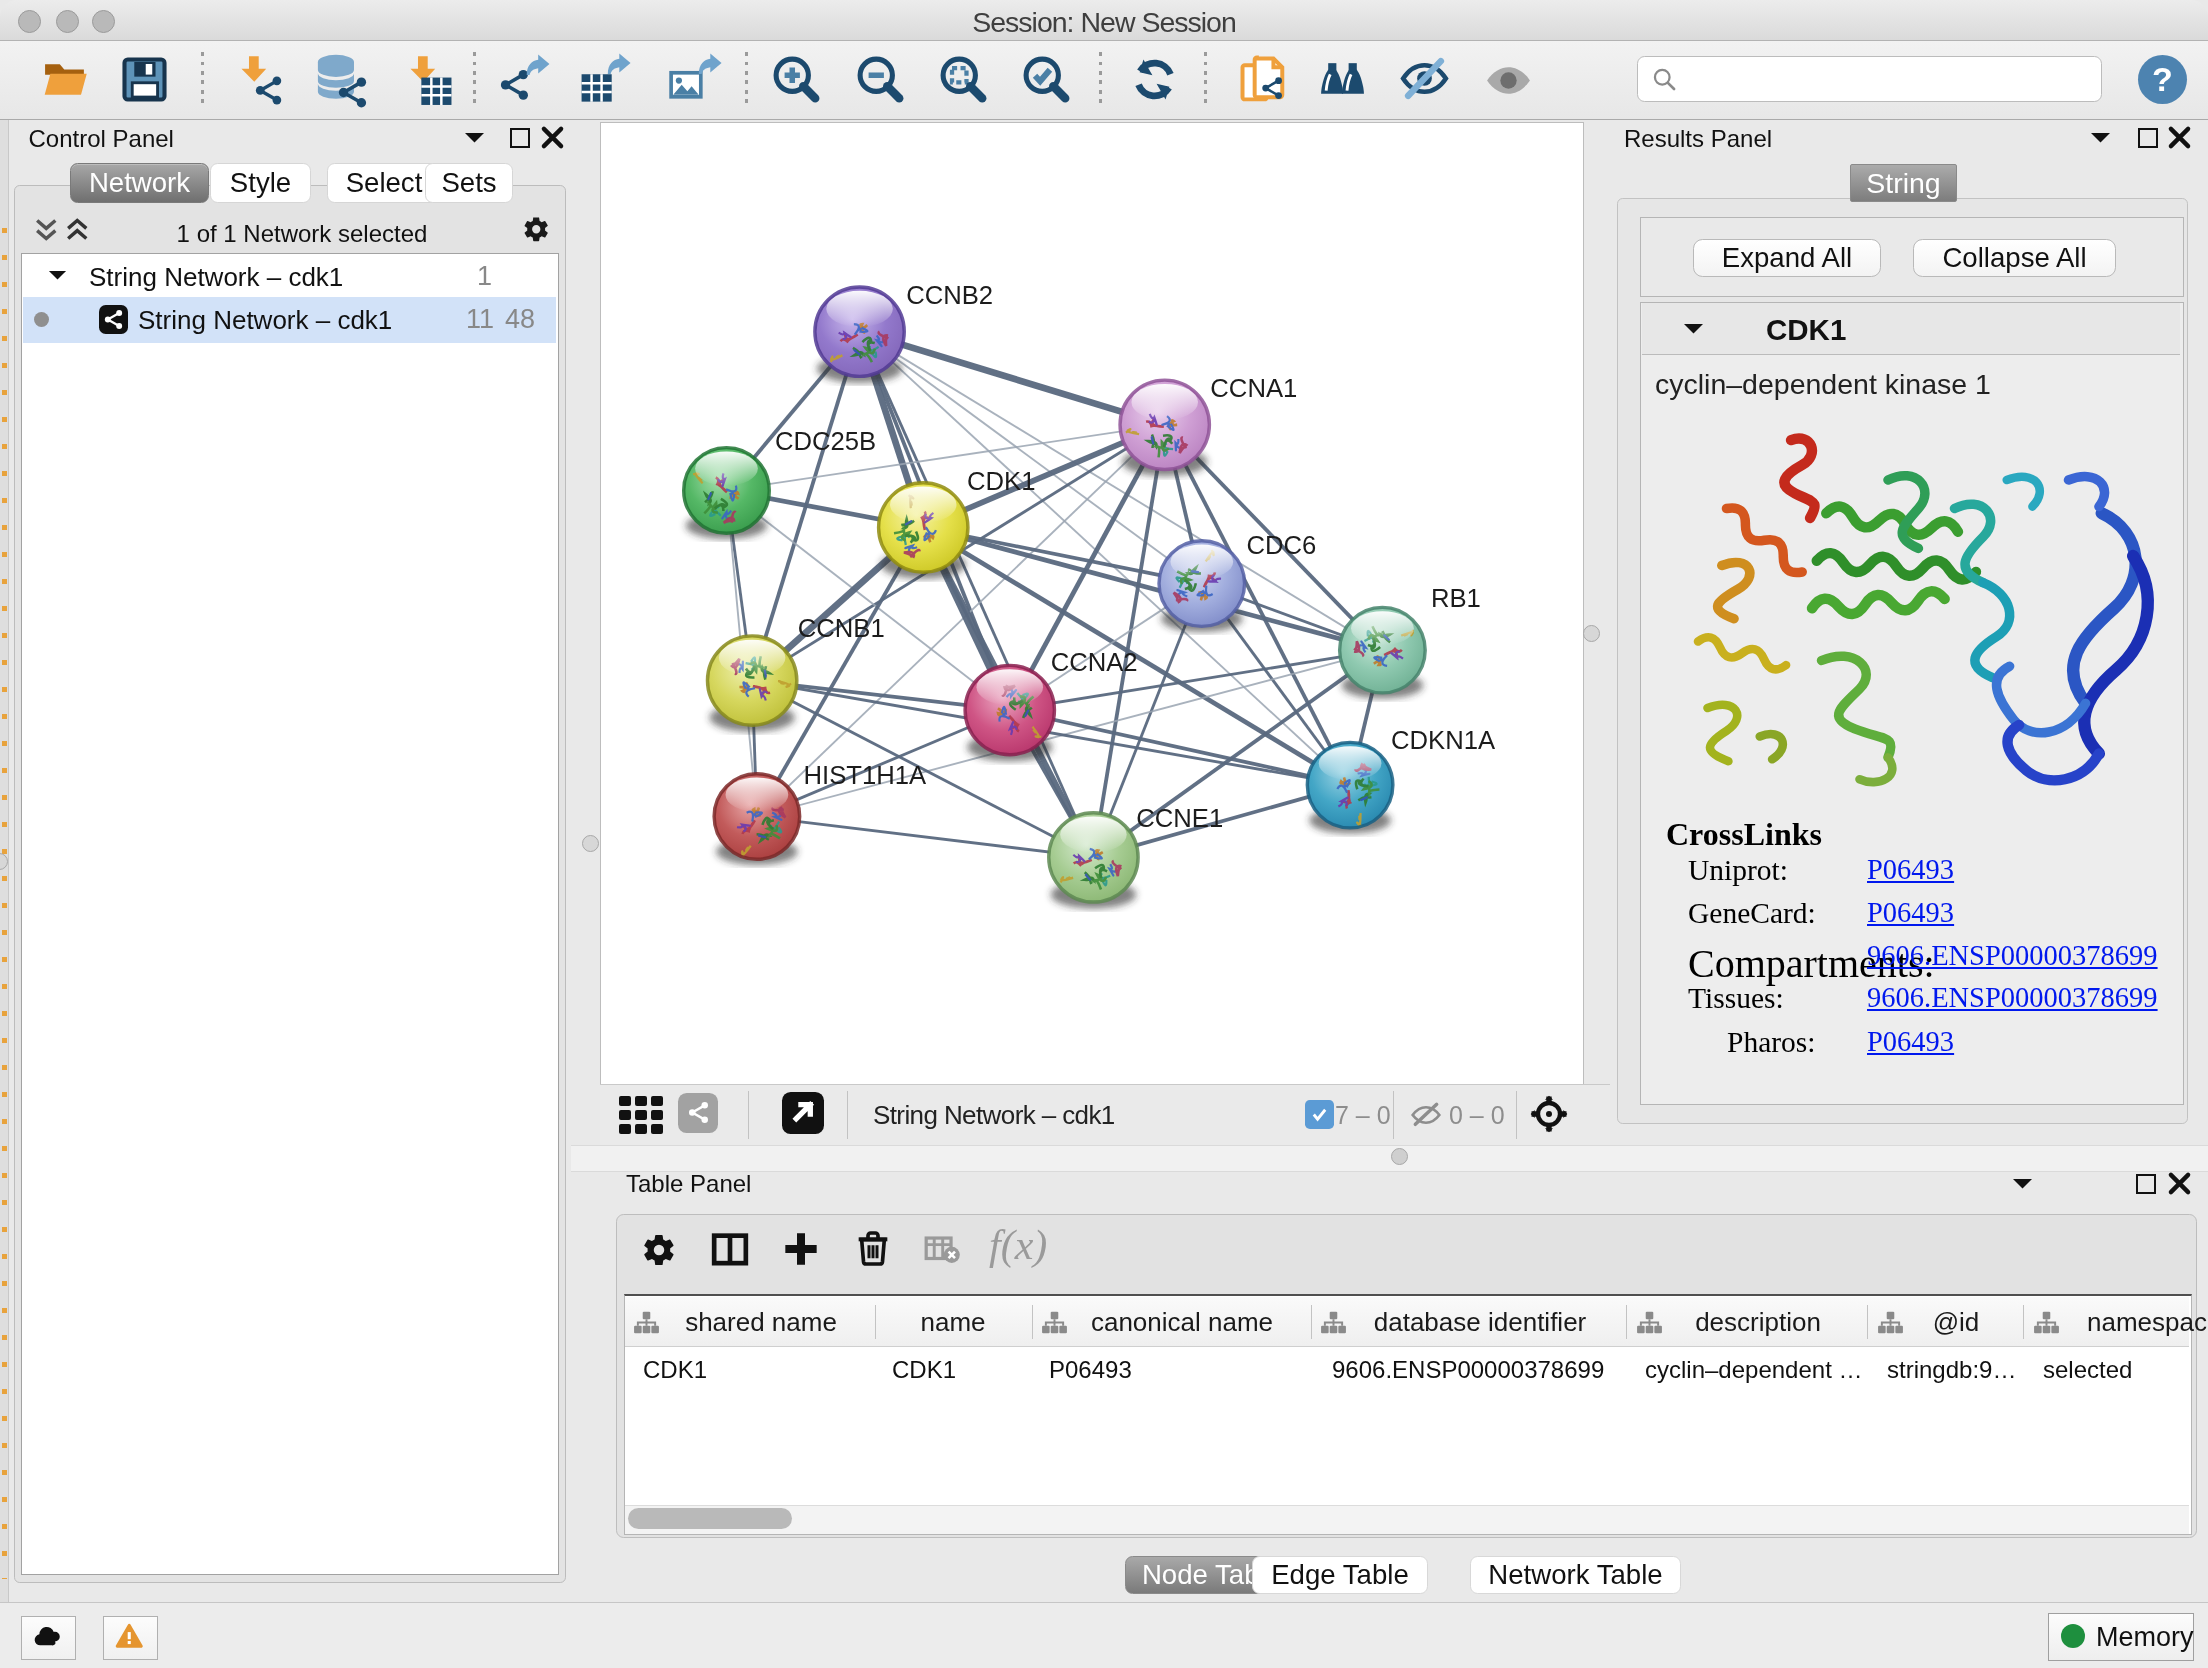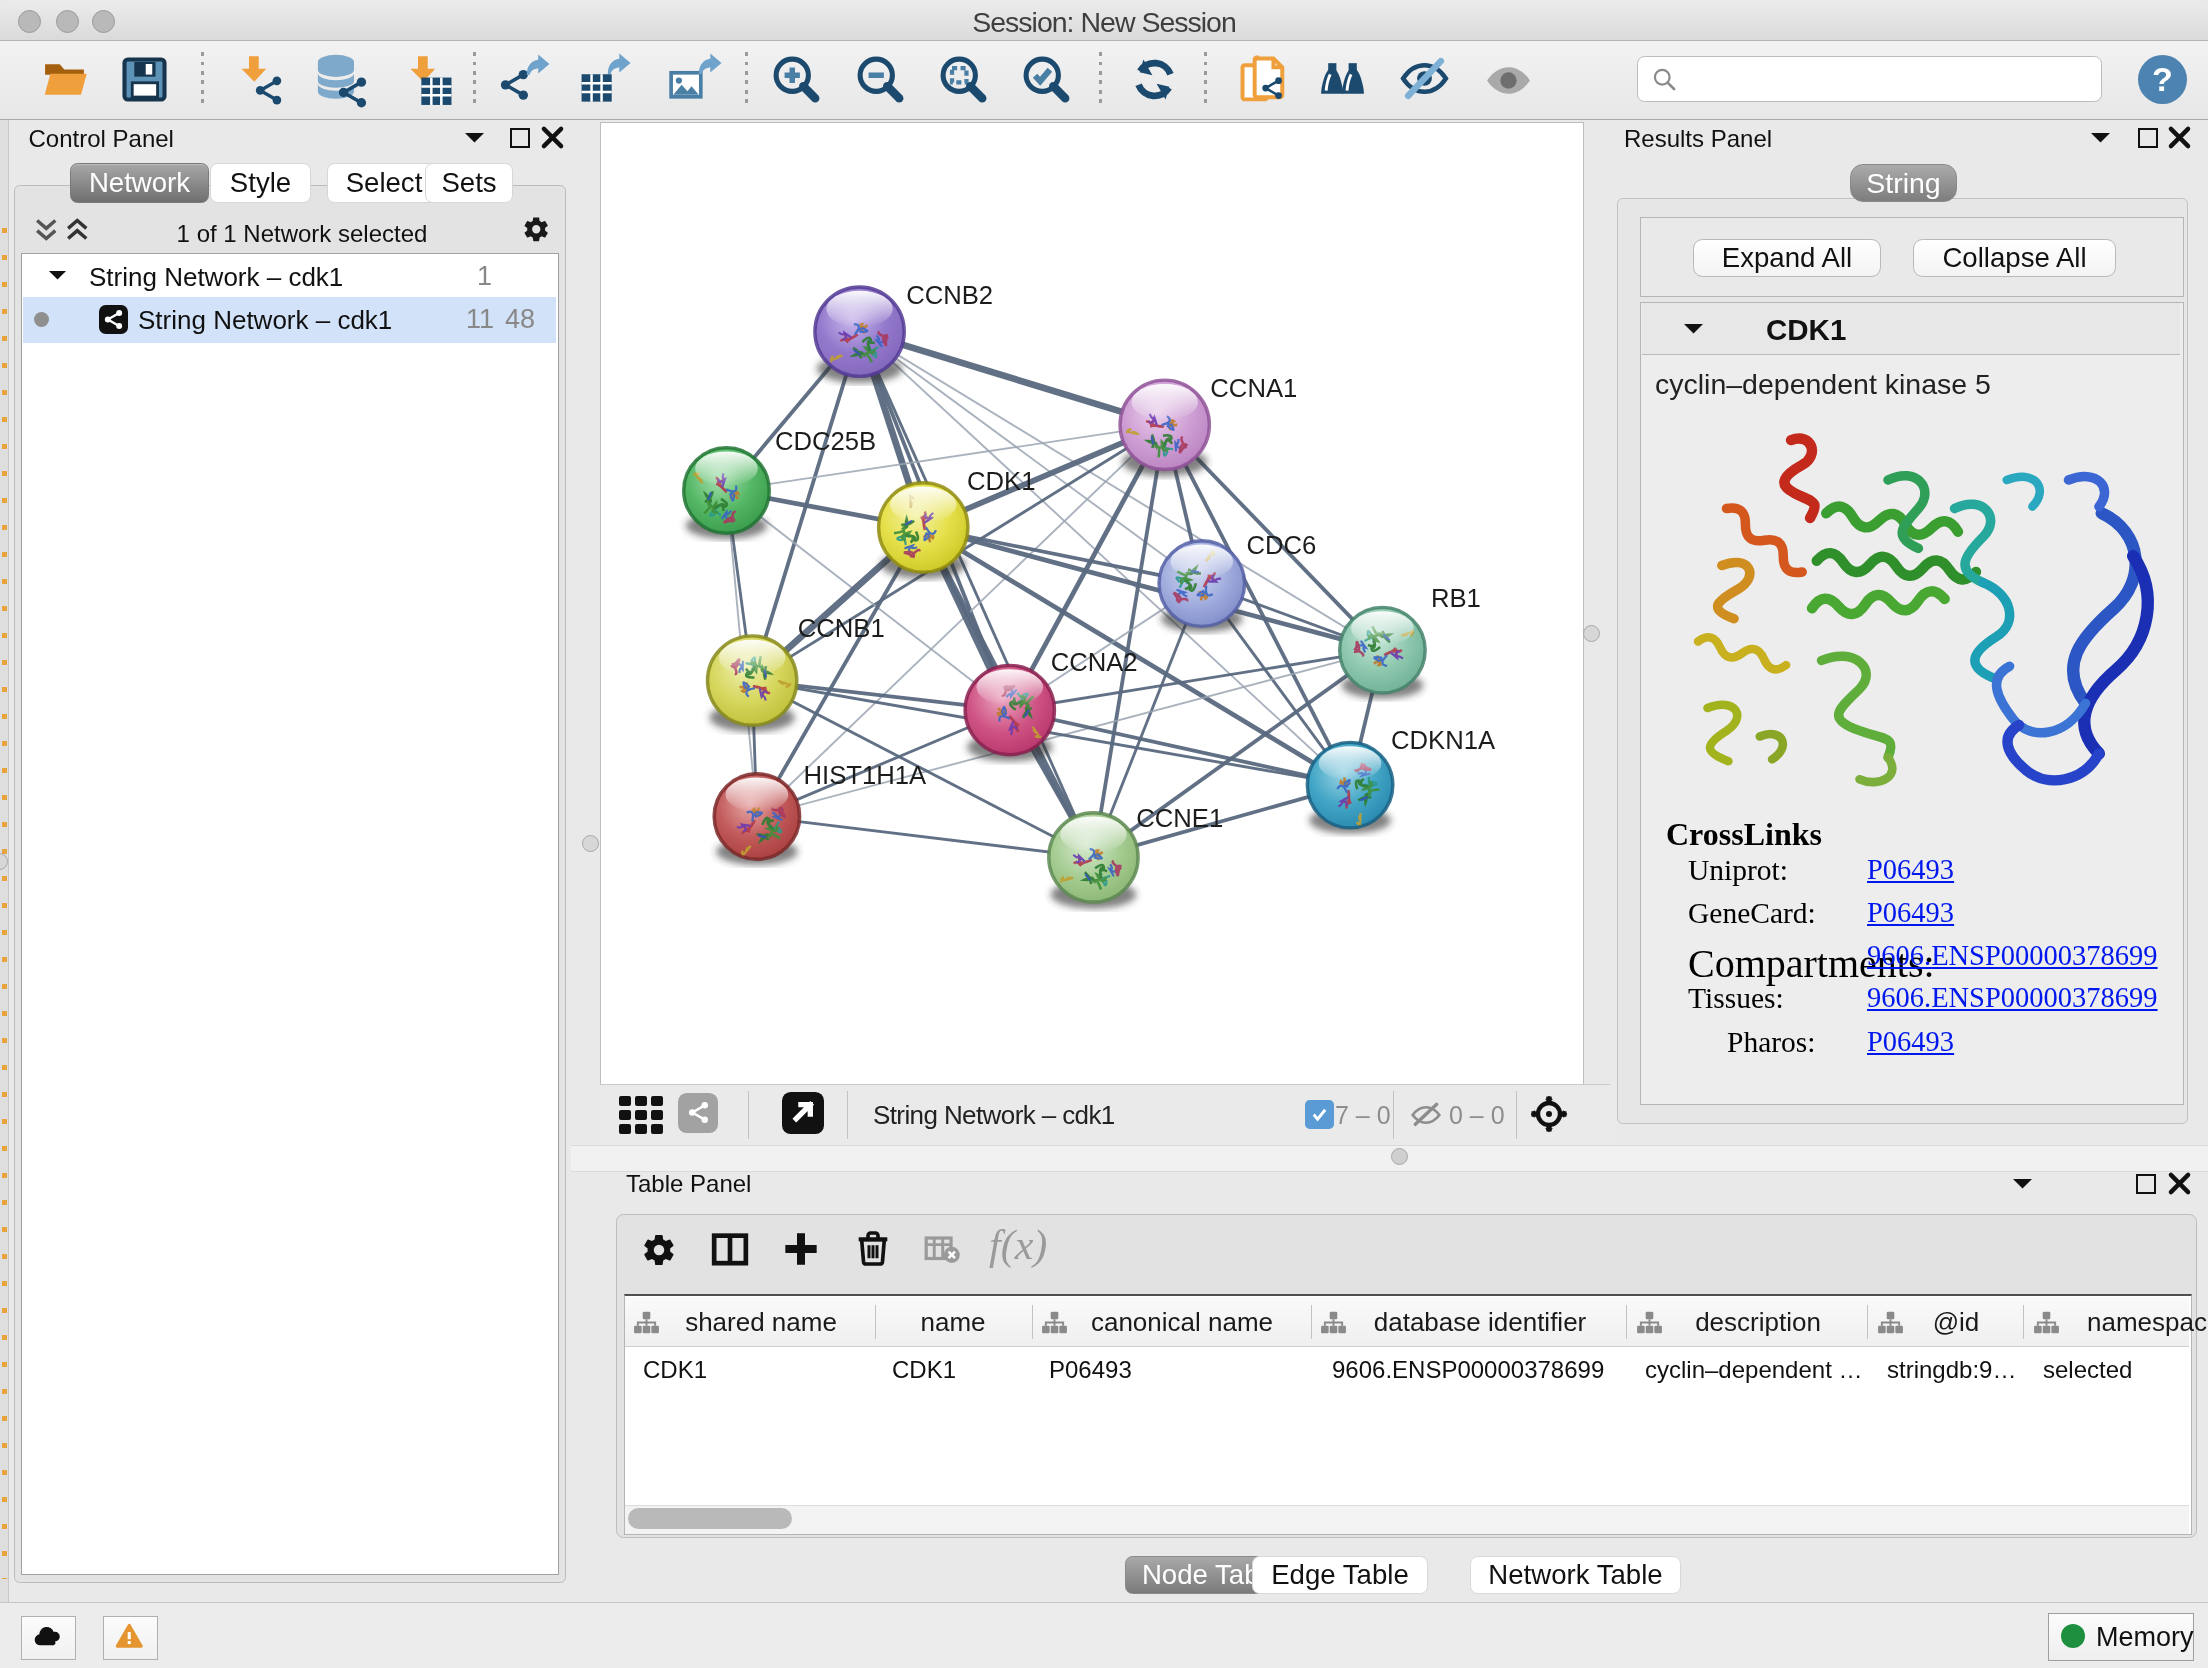--- a/index.html
+++ b/index.html
@@ -747,7 +747,7 @@
     </svg>
   </div>
 <div class="a" style="left:1617px;top:198px;width:569px;height:924px;background:#e6e6e6;border:1.9px solid #c2c2c2;border-radius:5.7px;"></div>
-<div class="a" style="left:1850px;top:164px;width:105px;height:36px;background:linear-gradient(#ababab,#7d7d7d);border:1px solid #8a8a8a;border-radius:13px;color:#fff;font-size:28.5px;display:flex;align-items:center;justify-content:center;">String</div>
+<div class="a" style="left:1850px;top:164px;width:105px;height:36px;background:linear-gradient(#ababab,#7d7d7d);border:1px solid #8a8a8a;border-radius:2px;color:#fff;font-size:28.5px;display:flex;align-items:center;justify-content:center;">String</div>
 <div class="a" style="left:1640px;top:217px;width:542px;height:78px;background:#e9e9e9;border:1.9px solid #b5b5b5;"></div>
 <div class="a" style="left:1693px;top:239px;width:186px;height:36px;background:linear-gradient(#ffffff,#f3f3f3);border:1.9px solid #b9b9b9;border-radius:9.5px;color:#111;font-size:27.6px;display:flex;align-items:center;justify-content:center;">Expand All</div>
 <div class="a" style="left:1913px;top:239px;width:201px;height:36px;background:linear-gradient(#ffffff,#f3f3f3);border:1.9px solid #b9b9b9;border-radius:9.5px;color:#111;font-size:27.6px;display:flex;align-items:center;justify-content:center;">Collapse All</div>

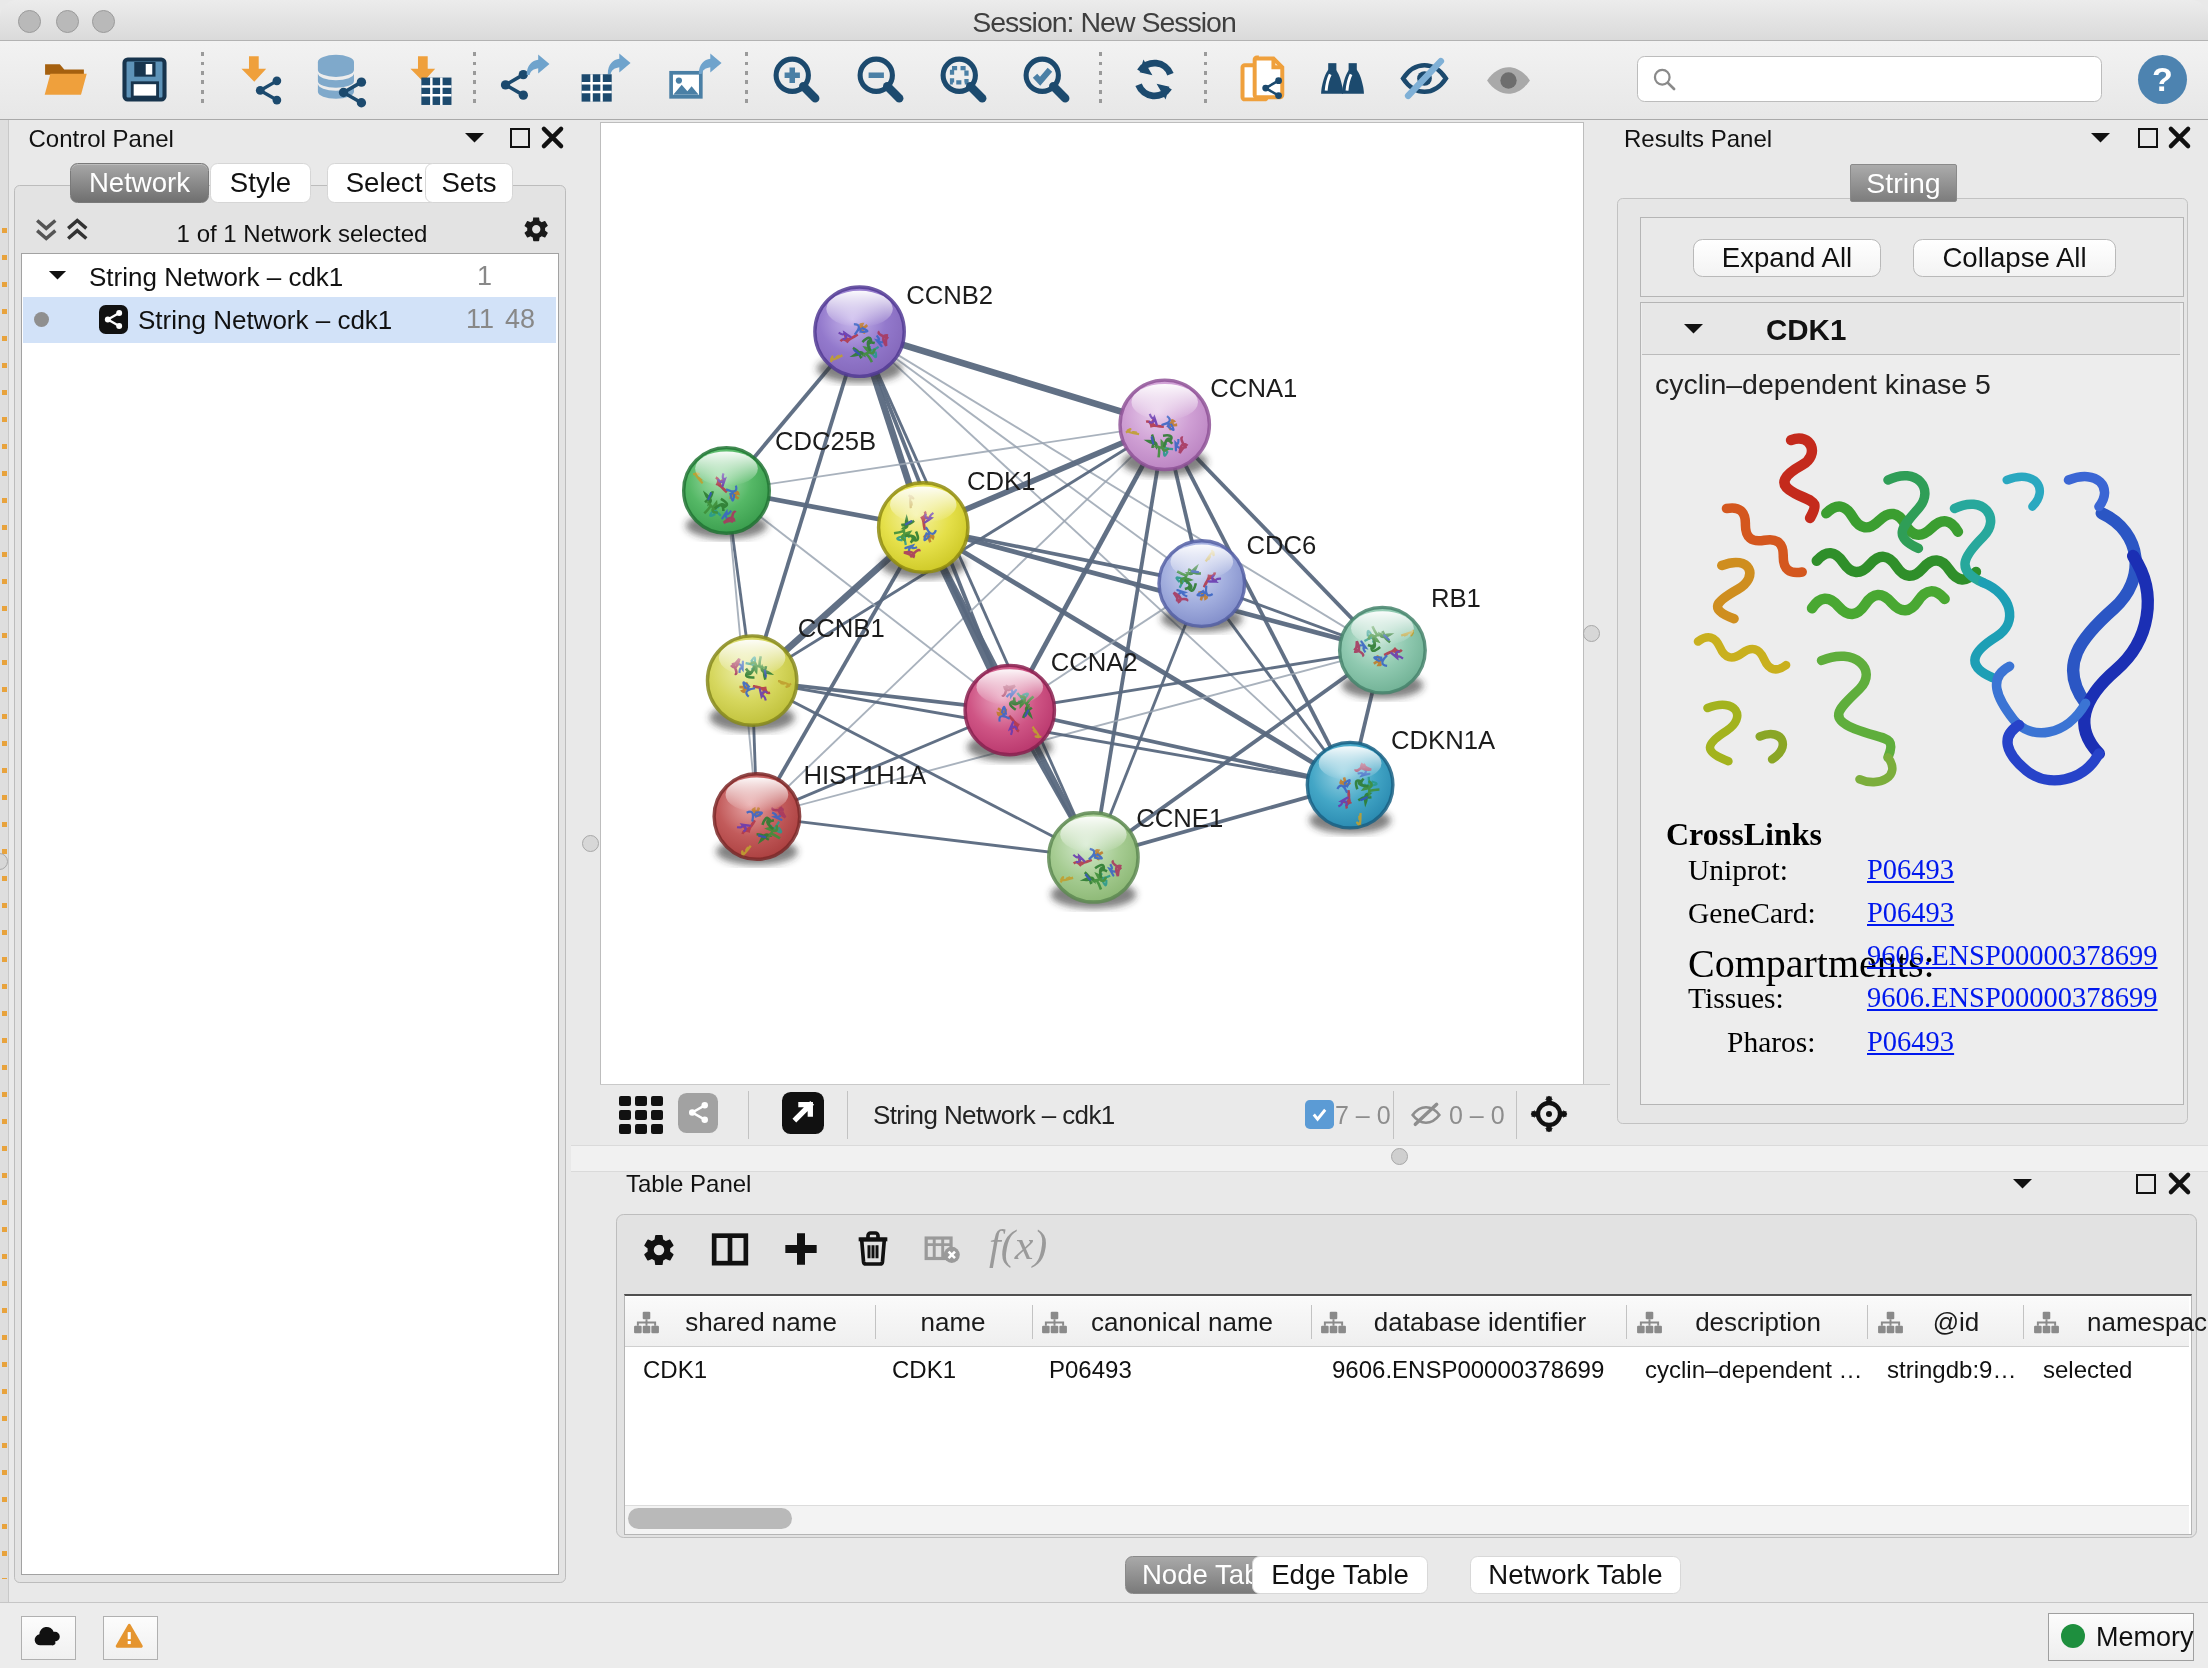--- a/index.html
+++ b/index.html
@@ -759,7 +759,7 @@
     </svg>
   </div>
 <div class="a" style="left:1766px;top:311px;font-size:29.5px;color:#111;font-weight:bold;line-height:37px;"><span class="tx">CDK1</span></div>
-<div class="a" style="left:1655px;top:366px;font-size:28.5px;color:#222;font-weight:normal;line-height:36px;"><span class="tx">cyclin–dependent kinase 5</span></div>
+<div class="a" style="left:1655px;top:366px;font-size:28.5px;color:#222;font-weight:normal;line-height:36px;"><span class="tx">cyclin–dependent kinase 1</span></div>
 <div class="a" style="left:1669px;top:423px;width:514px;height:380px;">
     <svg width="514" height="380" viewBox="0 0 540 400">
       <g fill="none" stroke-linecap="round">

